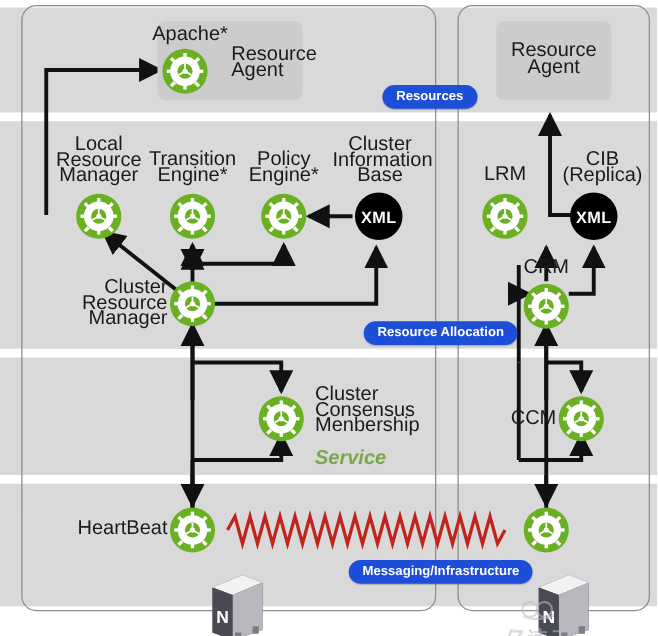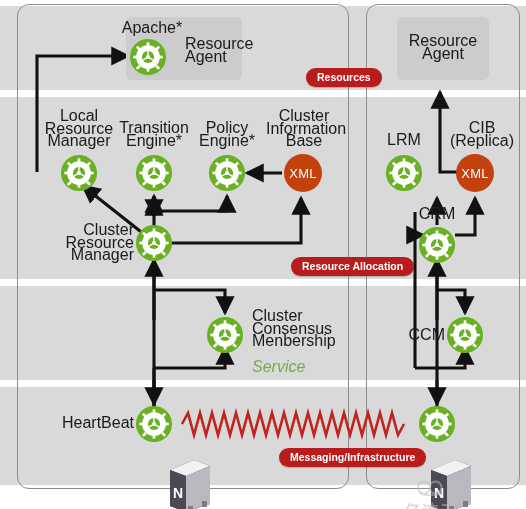--- a/index.html
+++ b/index.html
@@ -33,7 +33,7 @@
   .lbl .svc{color:#79a84a;font-style:italic;}
 
   
-  .pill{position:absolute;background:#b91c1c;color:#ffffff;border-radius:11px;
+  .pill{position:absolute;background:#1d4ed8;color:#ffffff;border-radius:11px;
         font-size:10.5px;font-weight:bold;padding:3px 11px 4px 11px;
         white-space:nowrap;font-family:"Liberation Sans",sans-serif;
         box-shadow:0 1px 1px rgba(0,0,0,.2);}

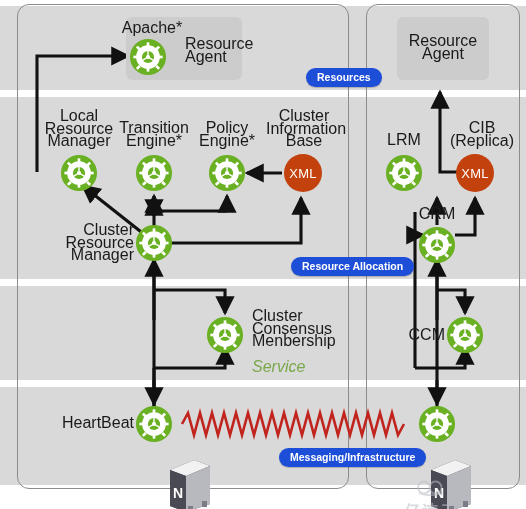--- a/index.html
+++ b/index.html
@@ -19,7 +19,7 @@
 
   
   .xml{position:absolute;width:38px;height:38px;border-radius:50%;
-       background:#c2410c;color:#ffffff;font-size:13px;font-weight:normal;
+       background:#000000;color:#ffffff;font-size:13px;font-weight:bold;
        letter-spacing:.3px;display:flex;align-items:center;justify-content:center;
        font-family:"Liberation Sans",sans-serif;
        box-shadow:inset 0 0 0 0 #0f5f91;}

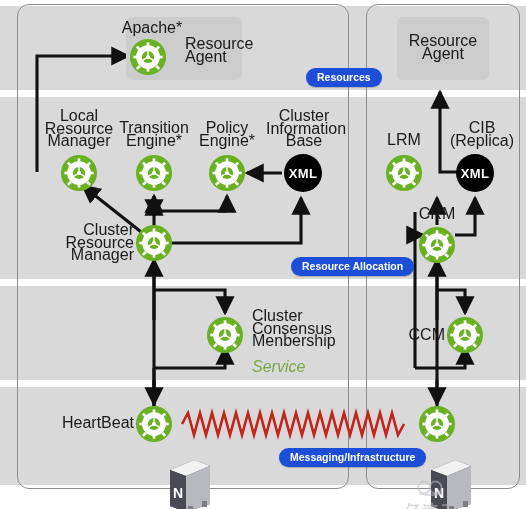--- a/index.html
+++ b/index.html
@@ -30,7 +30,7 @@
   .lbl.right{text-align:right;}
   .lbl.left{text-align:left;}
   .lbl .dc{color:#e8943a;font-style:italic;}
-  .lbl .svc{color:#79a84a;font-style:italic;}
+  .lbl .svc{color:#79a84a;font-style:italic;font-weight:bold;}
 
   
   .pill{position:absolute;background:#1d4ed8;color:#ffffff;border-radius:11px;

